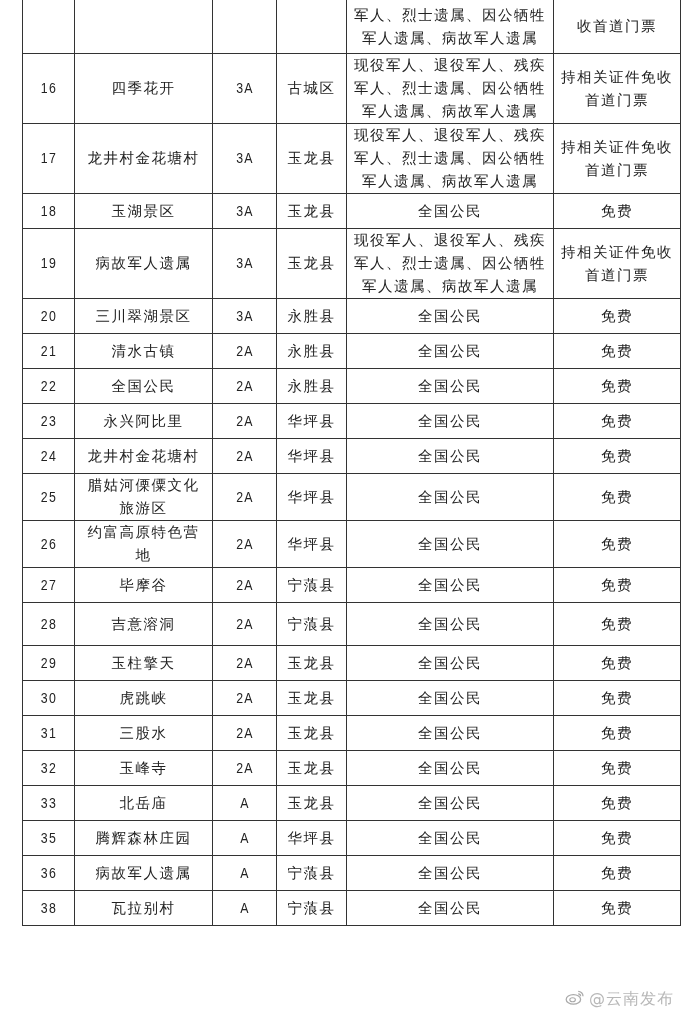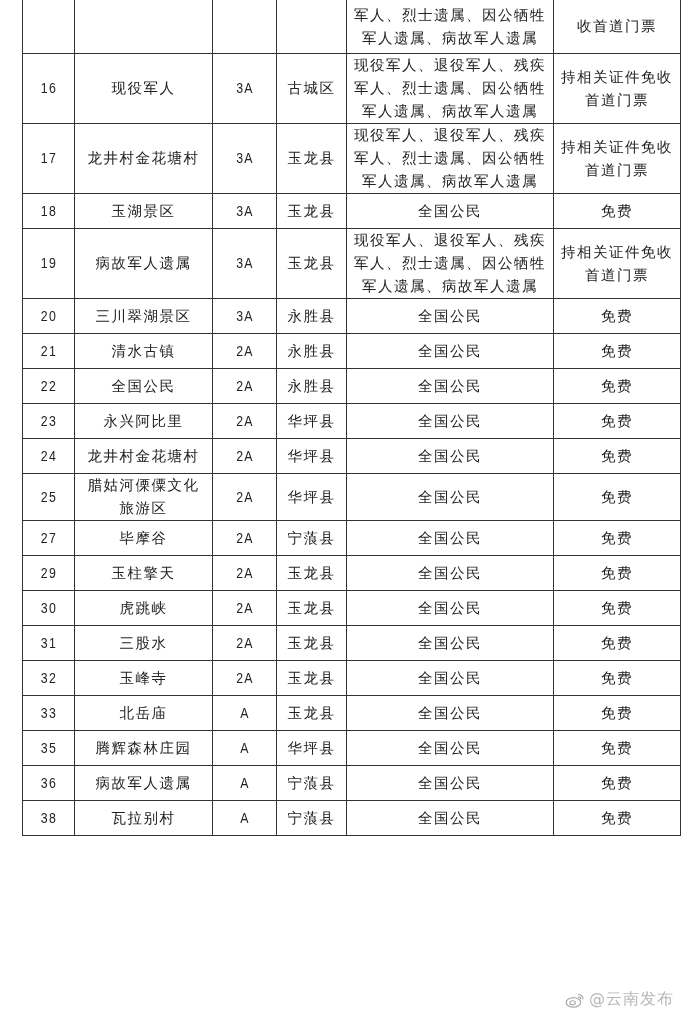--- a/index.html
+++ b/index.html
@@ -59,7 +59,7 @@
       </tr>
       <tr class="h71">
         <td class="num">16</td>
-        <td class="name">现役军人</td>
+        <td class="name">四季花开</td>
         <td class="grade">3A</td>
         <td class="county">古城区</td>
         <td class="target">现役军人、退役军人、残疾军人、烈士遗属、因公牺牲军人遗属、病故军人遗属</td>

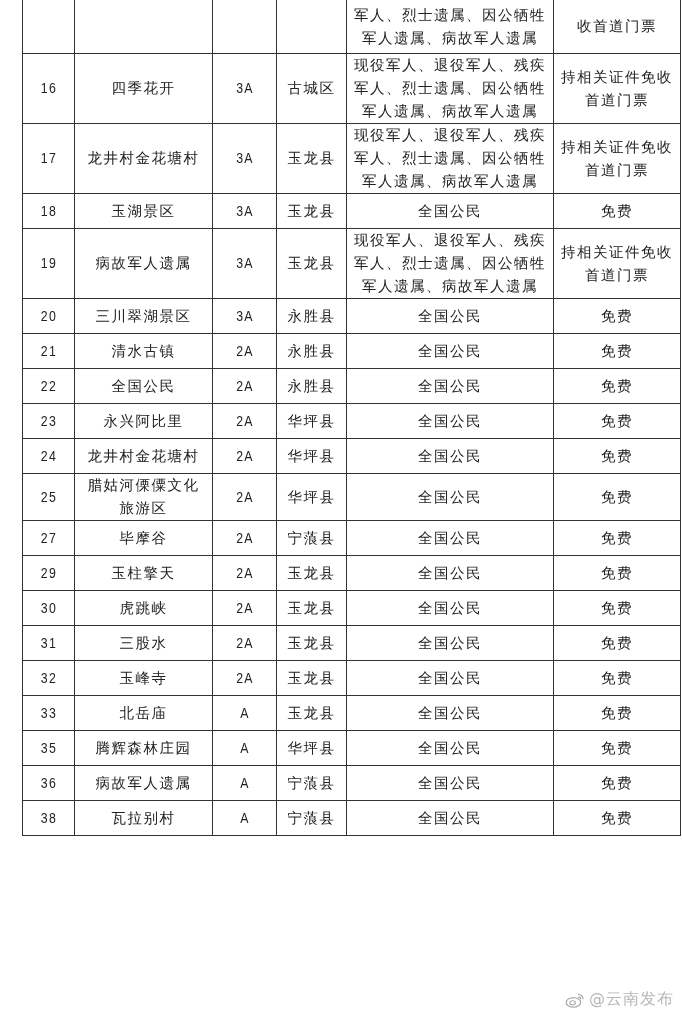--- a/index.html
+++ b/index.html
@@ -137,6 +137,14 @@
         <td class="target">全国公民</td>
         <td class="policy">免费</td>
       </tr>
+      <tr class="h48">
+        <td class="num">26</td>
+        <td class="name">约富高原特色营地</td>
+        <td class="grade">2A</td>
+        <td class="county">华坪县</td>
+        <td class="target">全国公民</td>
+        <td class="policy">免费</td>
+      </tr>
       <tr class="h35">
         <td class="num">27</td>
         <td class="name">毕摩谷</td>

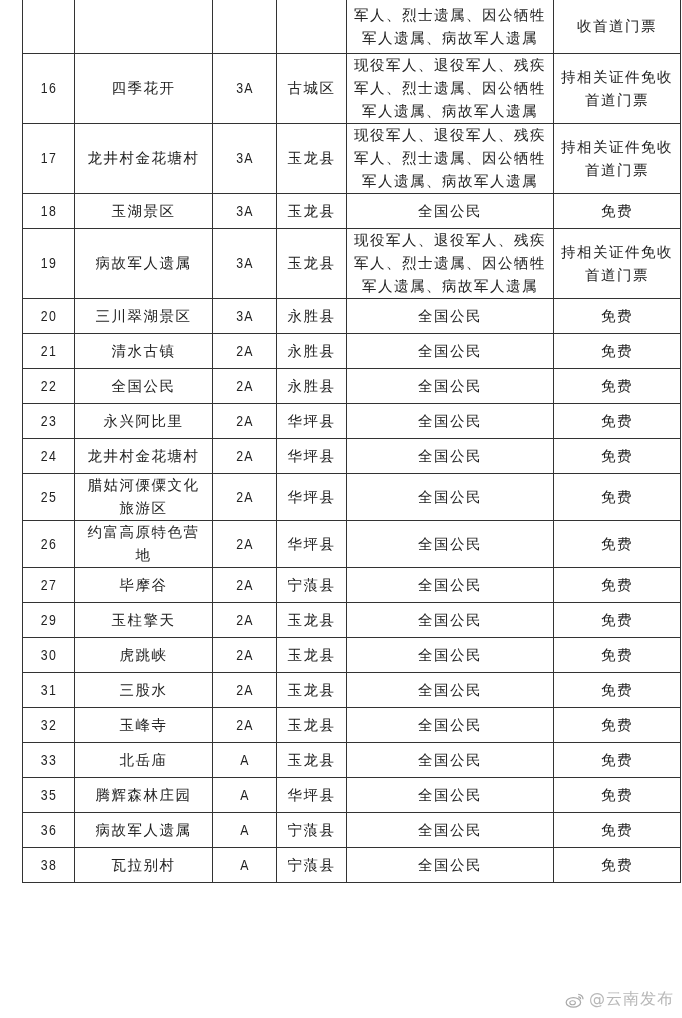--- a/index.html
+++ b/index.html
@@ -153,6 +153,14 @@
         <td class="target">全国公民</td>
         <td class="policy">免费</td>
       </tr>
+      <tr class="h44">
+        <td class="num">28</td>
+        <td class="name">吉意溶洞</td>
+        <td class="grade">2A</td>
+        <td class="county">宁蒗县</td>
+        <td class="target">全国公民</td>
+        <td class="policy">免费</td>
+      </tr>
       <tr class="h35">
         <td class="num">29</td>
         <td class="name">玉柱擎天</td>

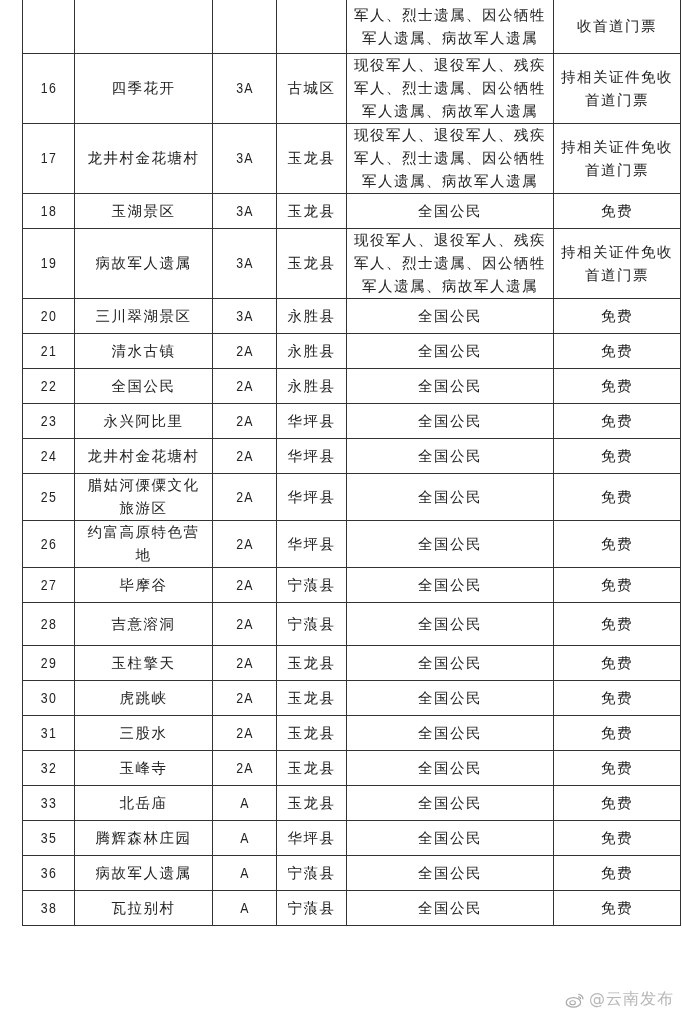--- a/index.html
+++ b/index.html
@@ -31,7 +31,7 @@
   .watermark {
     position: absolute; right: 8px; bottom: 8px;
     font-size: 16px; color: rgba(170,170,170,0.85);
-    display: flex; align-items: center; gap: 4px;
+    display: flex; align-items: flex-start; gap: 4px;
     letter-spacing: 1px;
   }
   .wm-icon { width: 20px; height: 16px; }

